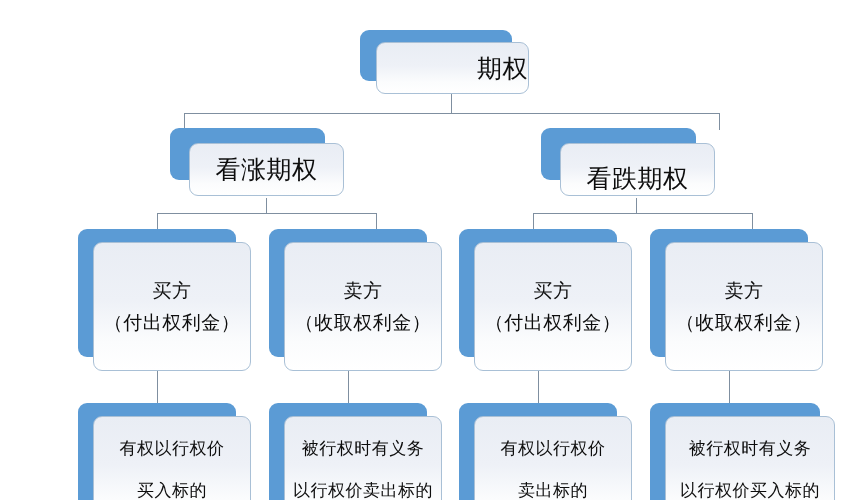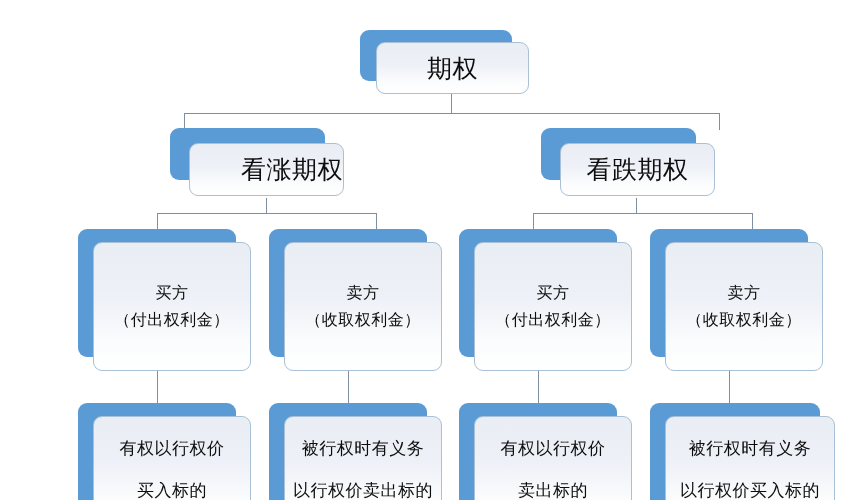--- a/index.html
+++ b/index.html
@@ -91,7 +91,7 @@
 
   <div class="node root" style="left:360px; top:30px; width:170px; height:65px;">
     <div class="shadow" style="width:152px; height:51px;"></div>
-    <div class="card" style="left:16px; top:12px; width:153px; height:52px;">
+    <div class="card" style="left:16px; top:12px; width:153px; height:52px;align-items:flex-end;">
       <span class="line">期权</span>
     </div>
   </div>

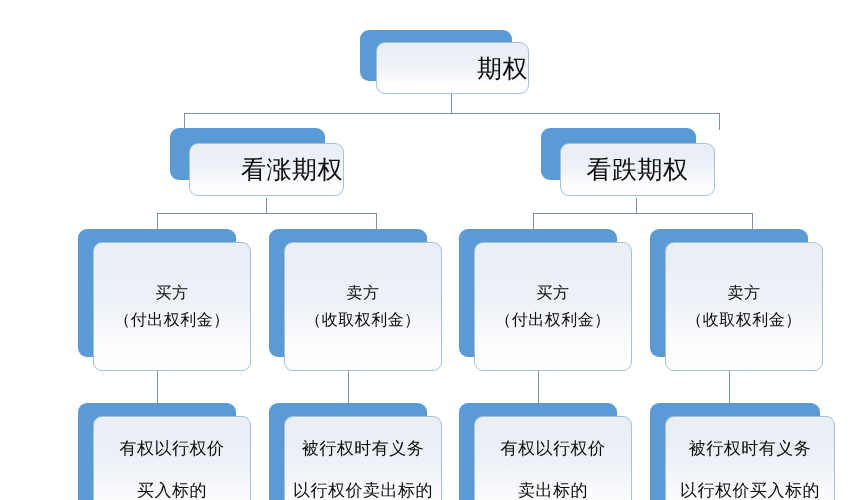--- a/index.html
+++ b/index.html
@@ -98,7 +98,7 @@
 
   <div class="node lvl2" style="left:170px; top:128px; width:175px; height:68px;">
     <div class="shadow" style="width:155px; height:52px;"></div>
-    <div class="card" style="left:19px; top:15px; width:155px; height:53px;align-items:flex-end;">
+    <div class="card" style="left:19px; top:15px; width:155px; height:53px;">
       <span class="line">看涨期权</span>
     </div>
   </div>

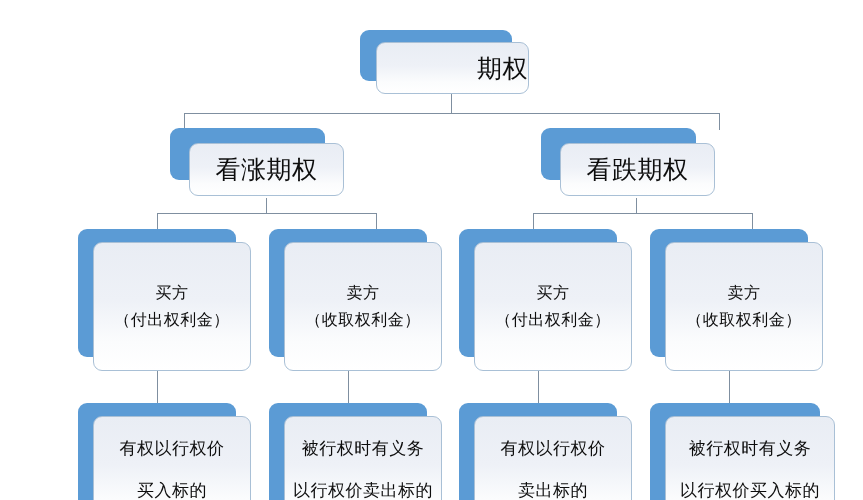--- a/index.html
+++ b/index.html
@@ -105,7 +105,7 @@
 
   <div class="node lvl2" style="left:541px; top:128px; width:175px; height:68px;">
     <div class="shadow" style="width:155px; height:52px;"></div>
-    <div class="card" style="left:19px; top:15px; width:155px; height:53px;">
+    <div class="card" style="left:19px; top:15px; width:155px; height:53px;justify-content:flex-end;">
       <span class="line">看跌期权</span>
     </div>
   </div>

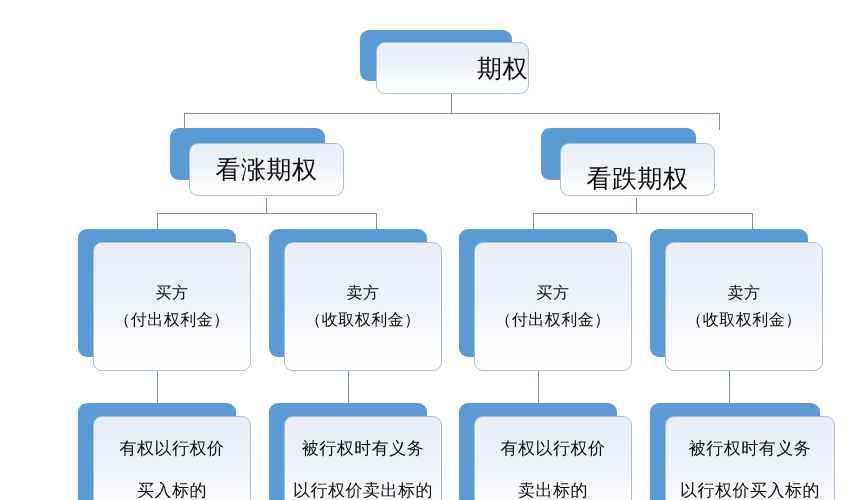--- a/index.html
+++ b/index.html
@@ -59,7 +59,7 @@
   
   .root .card      { font-size: 25px; }
   .lvl2 .card      { font-size: 25px; }
-  .lvl3 .card      { font-size: 16px; }
+  .lvl3 .card      { font-size: 19px; }
   .lvl3 .card .line + .line { margin-top: 6px; }
   .lvl4 .card      { font-size: 17px; }
   .lvl4 .card .line + .line { margin-top: 19px; }

